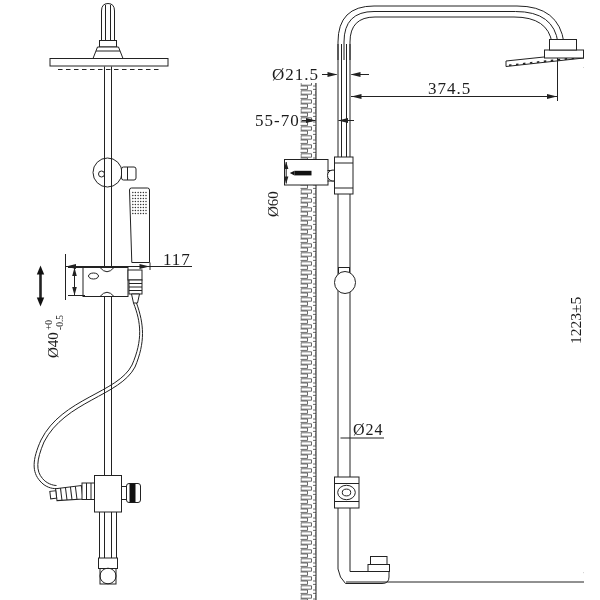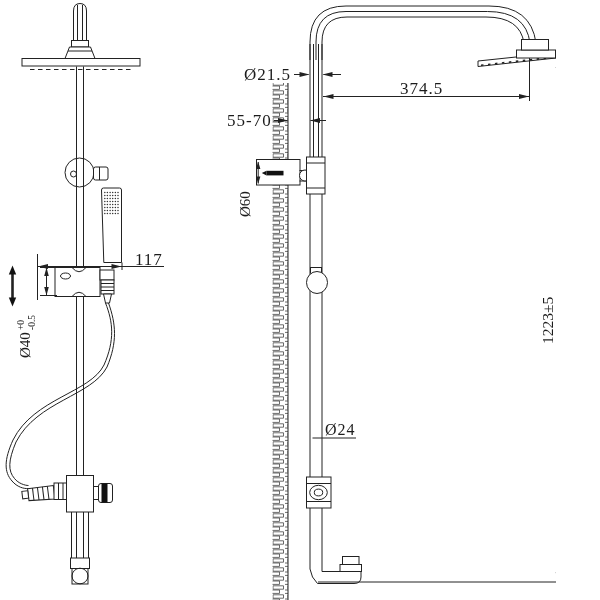--- a/index.html
+++ b/index.html
@@ -4,7 +4,7 @@
 <style>
   html,body{margin:0;padding:0;background:#ffffff;}
   .canvas{position:relative;width:556px;height:600px;background:#ffffff;overflow:hidden;
-          font-family:"Liberation Serif", serif;}
+          font-family:"Liberation Serif", serif;margin-left:28px;}
   svg{display:block;}
   .dimtext{font-family:"Liberation Serif", serif;fill:#1c1c1c;letter-spacing:1px;}
   .dimtext-s{font-family:"Liberation Serif", serif;fill:#1c1c1c;}

